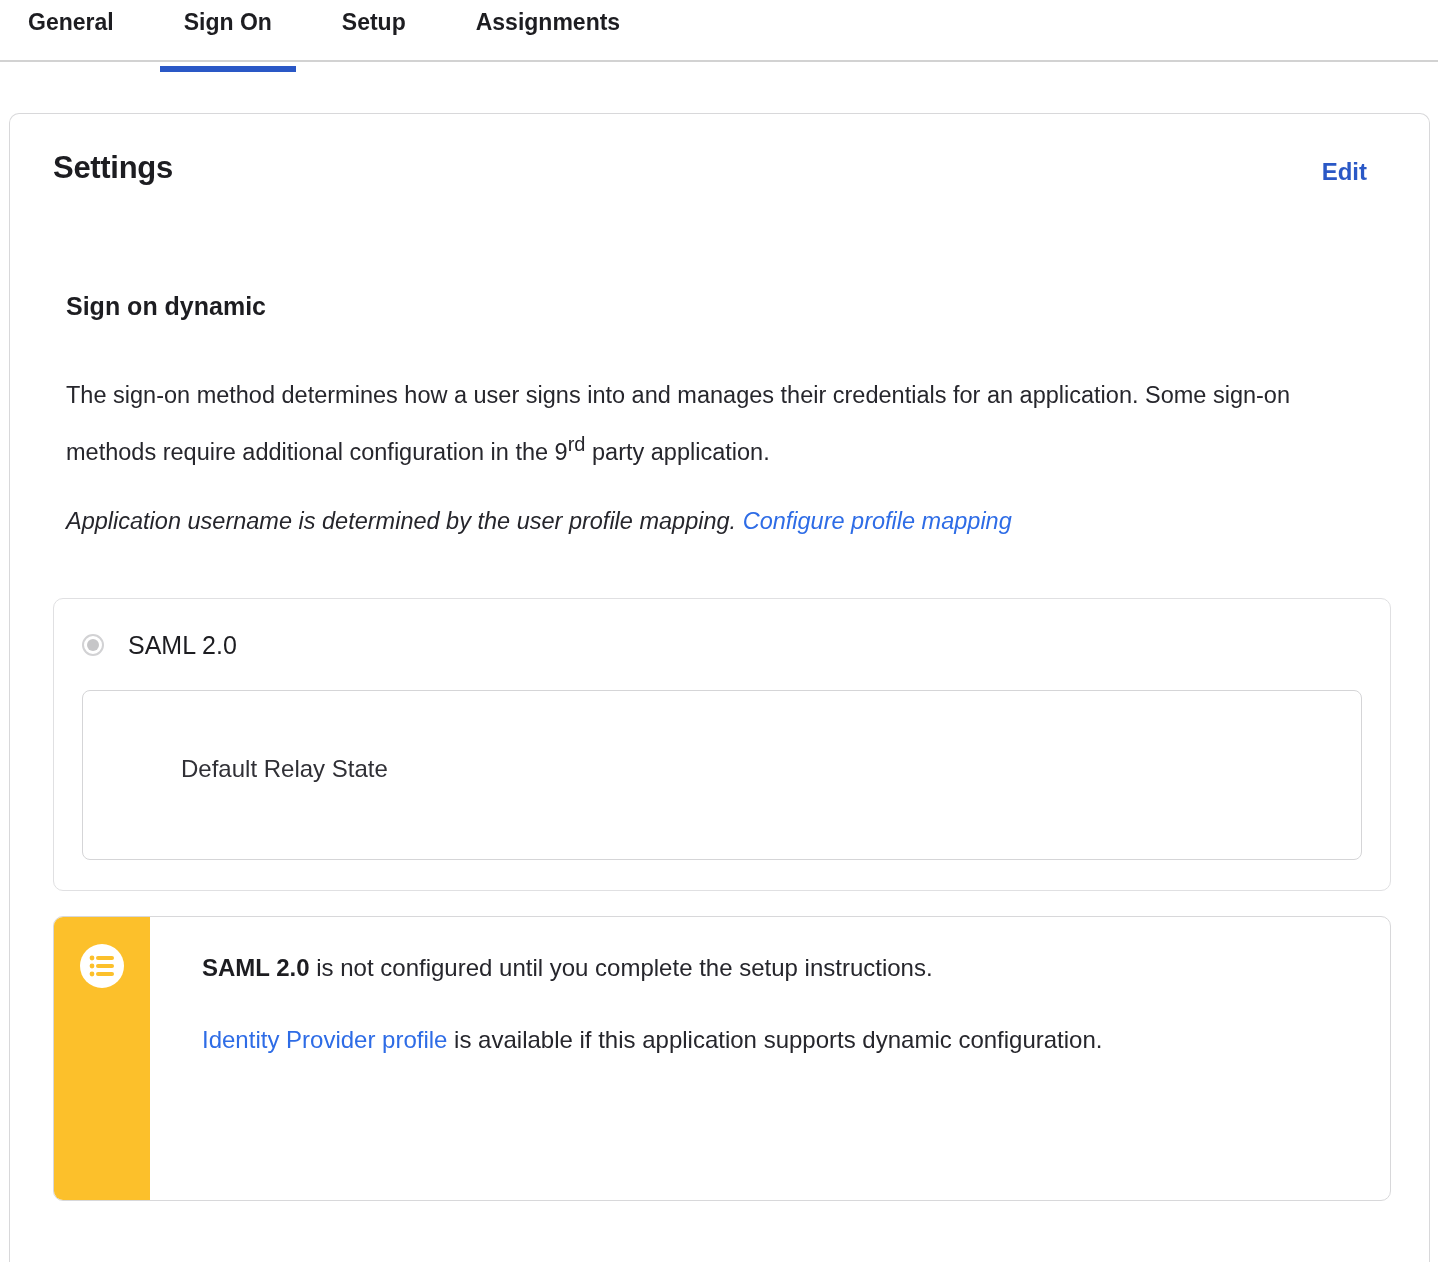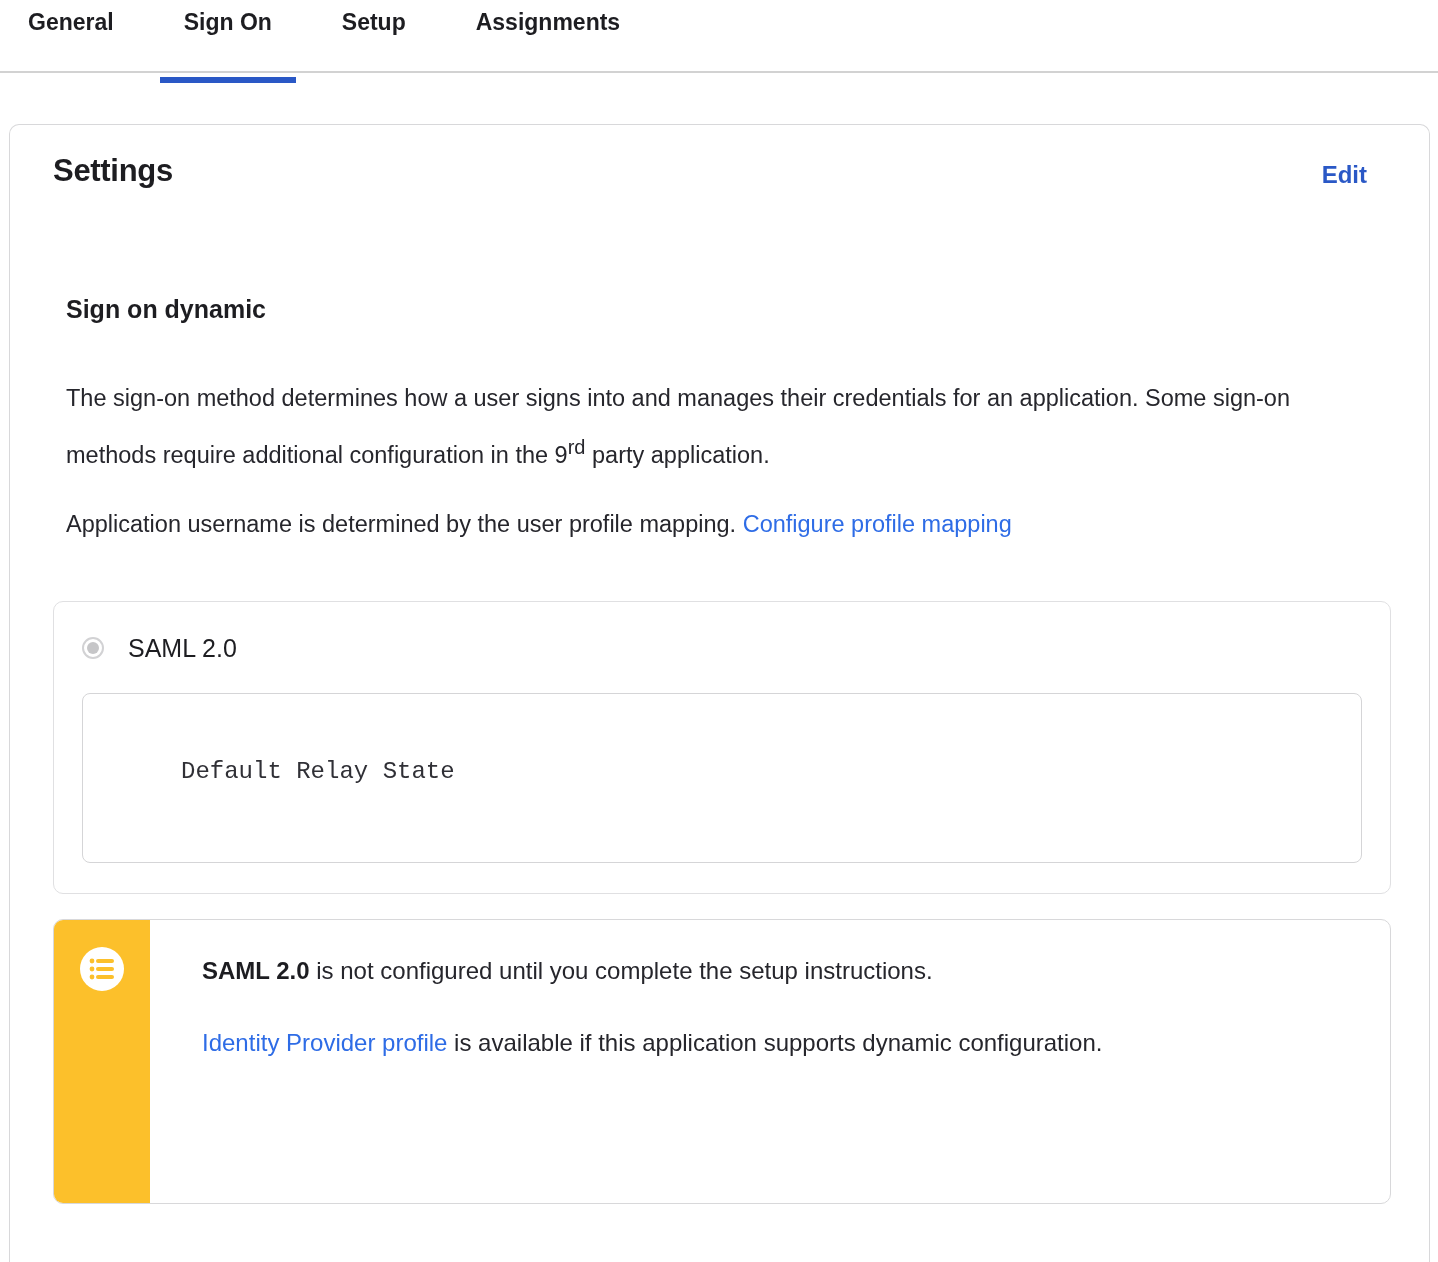--- a/index.html
+++ b/index.html
@@ -14,7 +14,7 @@
 
   
   .tabbar {
-    height: 73px;
+    height: 62px;
     padding: 8px 0 15px 4px;
     border-bottom: 2px solid var(--tabline, #d2d2d2);
     display: flex;

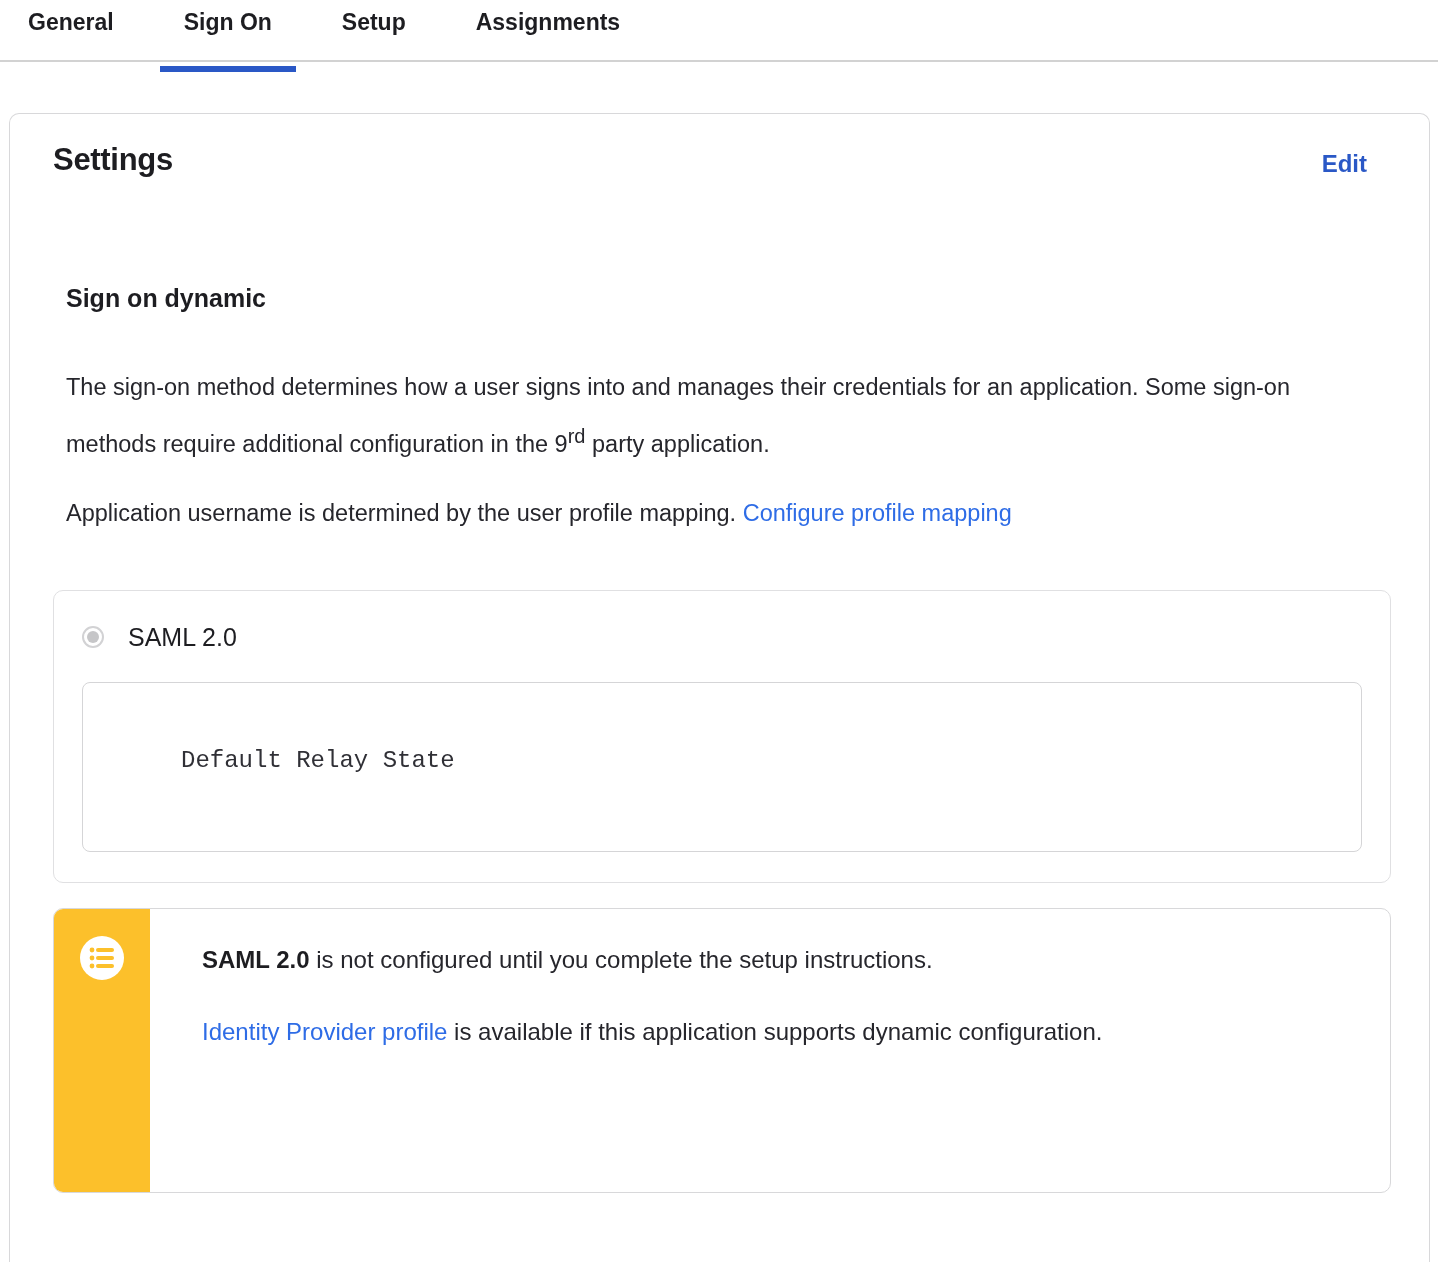--- a/index.html
+++ b/index.html
@@ -46,7 +46,7 @@
     border: 1px solid var(--border-card, #d8d8da);
     border-bottom: none;
     border-radius: 10px 10px 0 0;
-    padding: 28px 38px 0 43px;
+    padding: 36px 38px 0 43px;
     background: #fff;
   }
   .card-header {

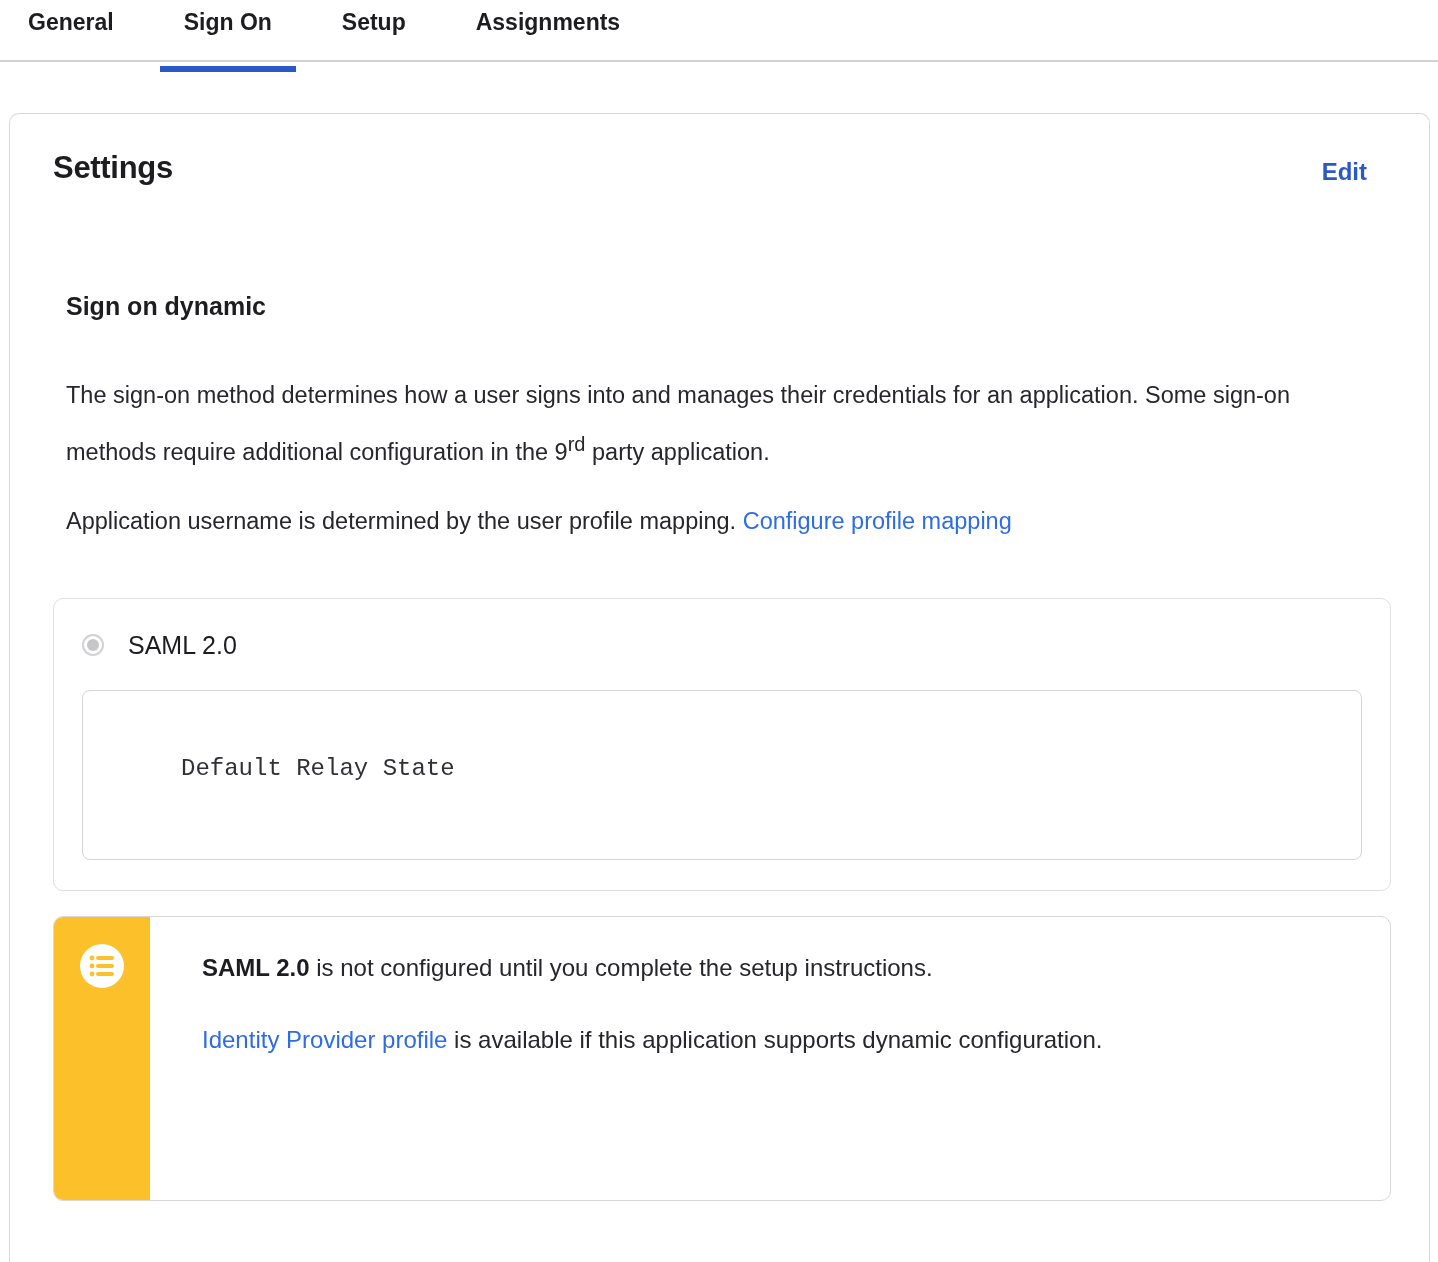--- a/index.html
+++ b/index.html
@@ -81,7 +81,7 @@
     color: var(--text-body, #26262c);
   }
   .para sup { font-size: 20px; }
-  .para.second { margin-top: 20px; line-height: 49px; }
+  .para.second { margin-top: 20px; line-height: 49px; font-style: italic; }
   .text-link { color: var(--link, #2e6ce6); cursor: pointer; }
 
   

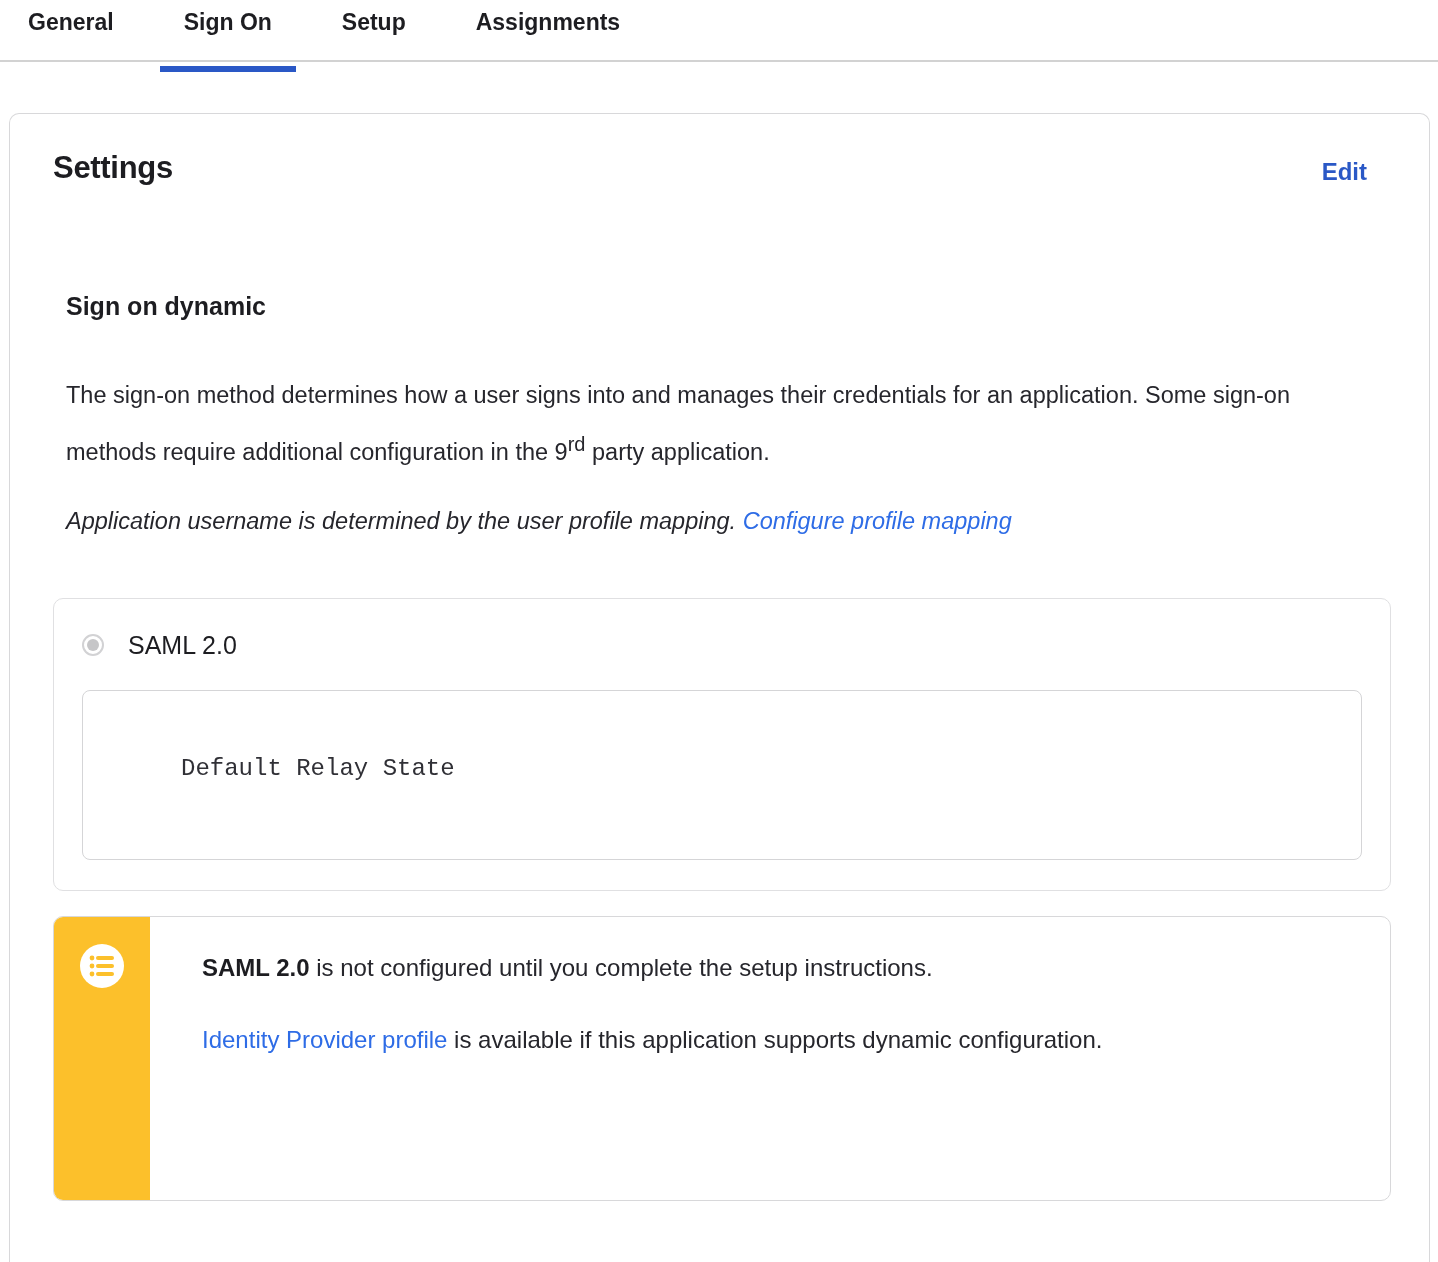--- a/index.html
+++ b/index.html
@@ -117,7 +117,7 @@
     height: 170px;
     padding: 64px 0 0 98px;
   }
-  .field-label { font-size: 24px; color: #303036; font-family: Liberation Mono, monospace; }
+  .field-label { font-size: 24px; color: #303036; }
 
   
   .callout {

